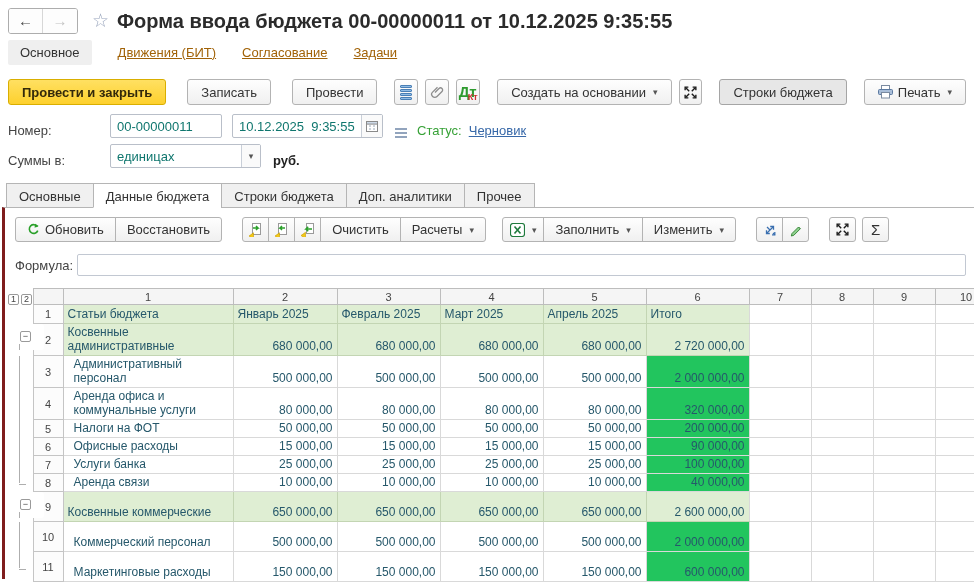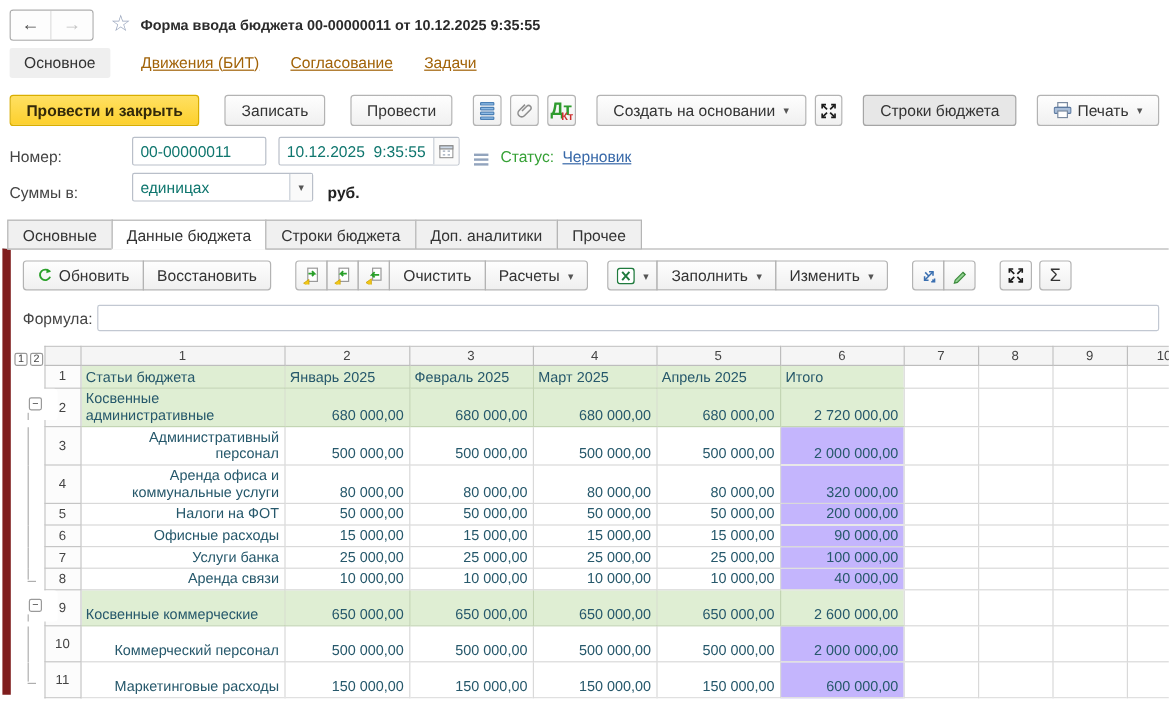--- a/index.html
+++ b/index.html
@@ -14,7 +14,7 @@
   .histbtn.back { color: #4a4a4a; border-right: 1px solid #d7d7d7; }
   .histbtn.fwd  { color: #c3c3c3; }
   .star { font-size: 19px; color: #9aa6bd; margin: 0 8px 0 14px; line-height: 20px; }
-  .title { font-size: 12px; font-weight: bold; color: #2b2b2b; white-space: nowrap; }
+  .title { font-size: 20px; font-weight: bold; color: #2b2b2b; white-space: nowrap; }
 
   
   .navbar { display: flex; align-items: center; gap: 26px; padding: 6px 10px 8px 8px; height: 34px; }

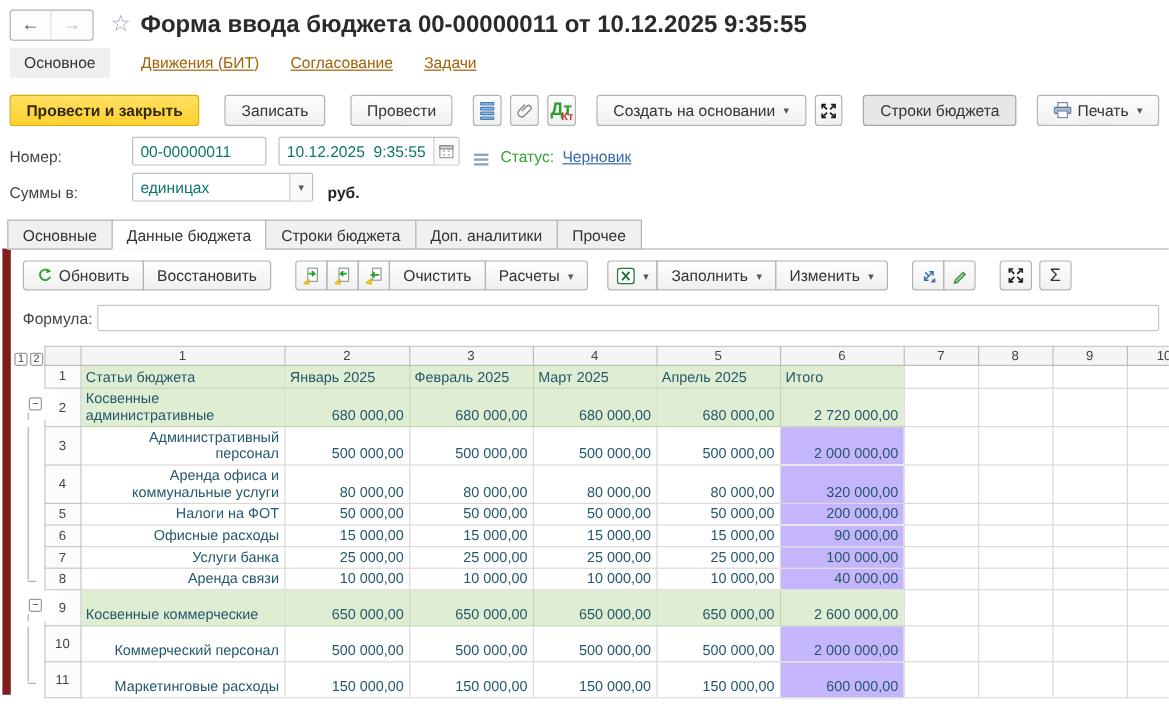--- a/index.html
+++ b/index.html
@@ -59,7 +59,7 @@
   .tab { padding: 5px 12px 4px; border: 1px solid #b5b5b5; background: #f0f0f0; margin-right: -1px;
     cursor: pointer; color: #333; height: 25px; }
   .tab.active { background: #fff; border-bottom: 1px solid #fff; }
-  .panel { border-top: 1px solid #b5b5b5; border-left: 7px solid #7f1d1d; margin: -1px 0 0 2px;
+  .panel { border-top: 1px solid #b5b5b5; border-left: 3px solid #7f1d1d; margin: -1px 0 0 2px;
     height: 372px; position: relative; z-index: 1; }
 
   

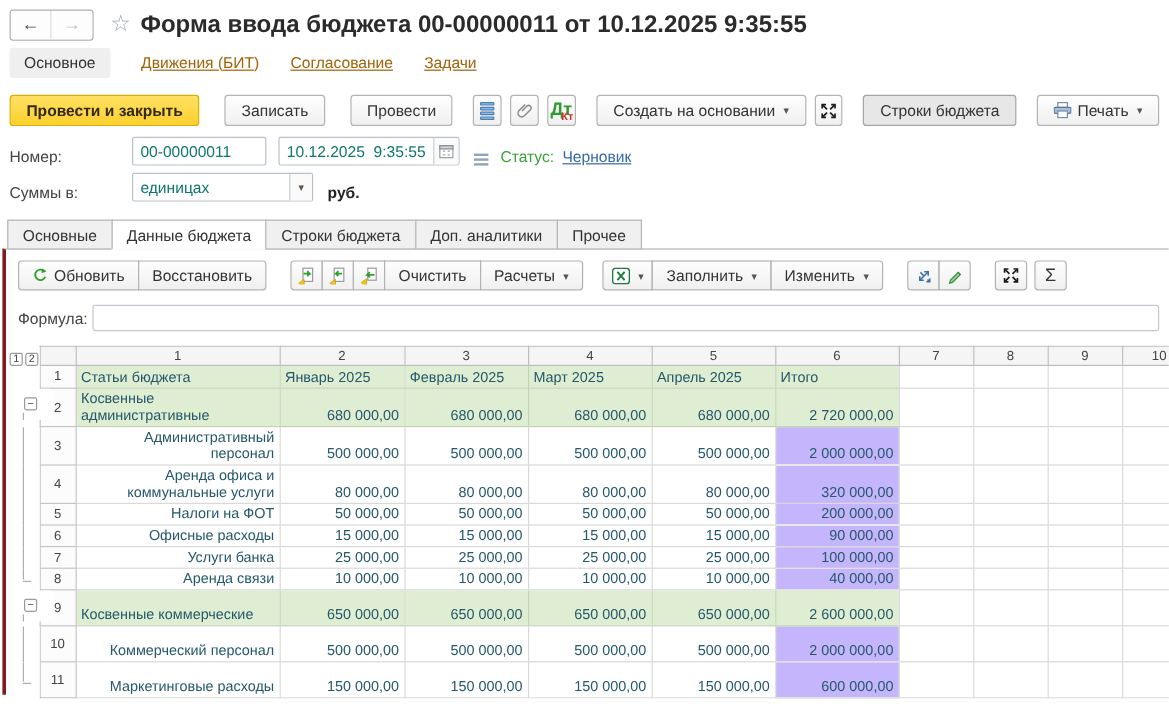--- a/index.html
+++ b/index.html
@@ -104,7 +104,7 @@
   .grid tr.r-item .c.tot, .grid tr.r-item2 .c.tot { background: #c4b5fd; }
   .grid .c.empty { background: #fff !important; border-color: #d9d9d9 !important; }
   .grid .c.tot { border-right: 1px dashed #6a6a6a; }
-  .grid tr.r-item2 .label, .grid tr.r-item .label { padding-left: 10px; text-align: right; }
+  .grid tr.r-item2 .label, .grid tr.r-item .label { padding-left: 10px; }
   .grid tr.hdr { height: 16px; } .grid tr.r-titles { height: 19px; }
   .grid tr.r-group, .grid tr.r-item2 { height: 30px; }
   .grid tr.r-item { height: 16px; }

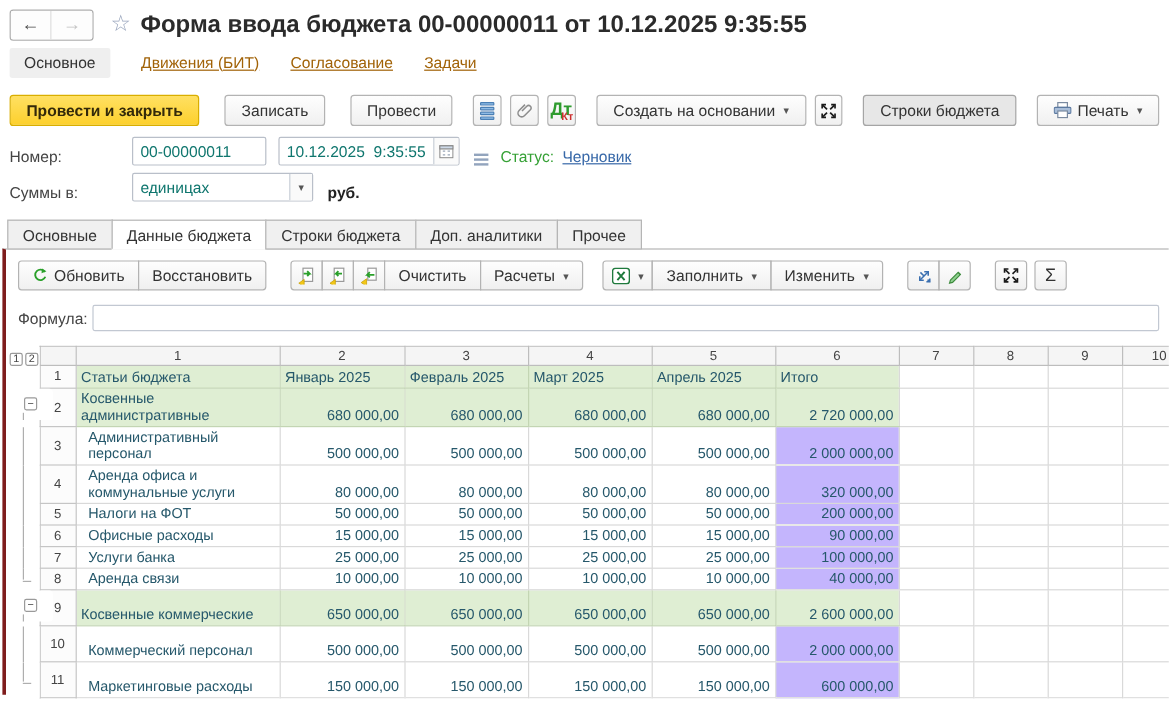--- a/index.html
+++ b/index.html
@@ -101,7 +101,7 @@
   .grid tr.r-titles .c { background: #dfeed3; border-color: #c3d5b3; }
   .grid tr.r-group  .c { background: #dfeed3; border-color: #c3d5b3; }
   .grid tr.r-titles .val { text-align: left; }
-  .grid tr.r-item .c.tot, .grid tr.r-item2 .c.tot { background: #c4b5fd; }
+  .grid tr.r-item .c.tot, .grid tr.r-item2 .c.tot { background: #22c55e; }
   .grid .c.empty { background: #fff !important; border-color: #d9d9d9 !important; }
   .grid .c.tot { border-right: 1px dashed #6a6a6a; }
   .grid tr.r-item2 .label, .grid tr.r-item .label { padding-left: 10px; }

